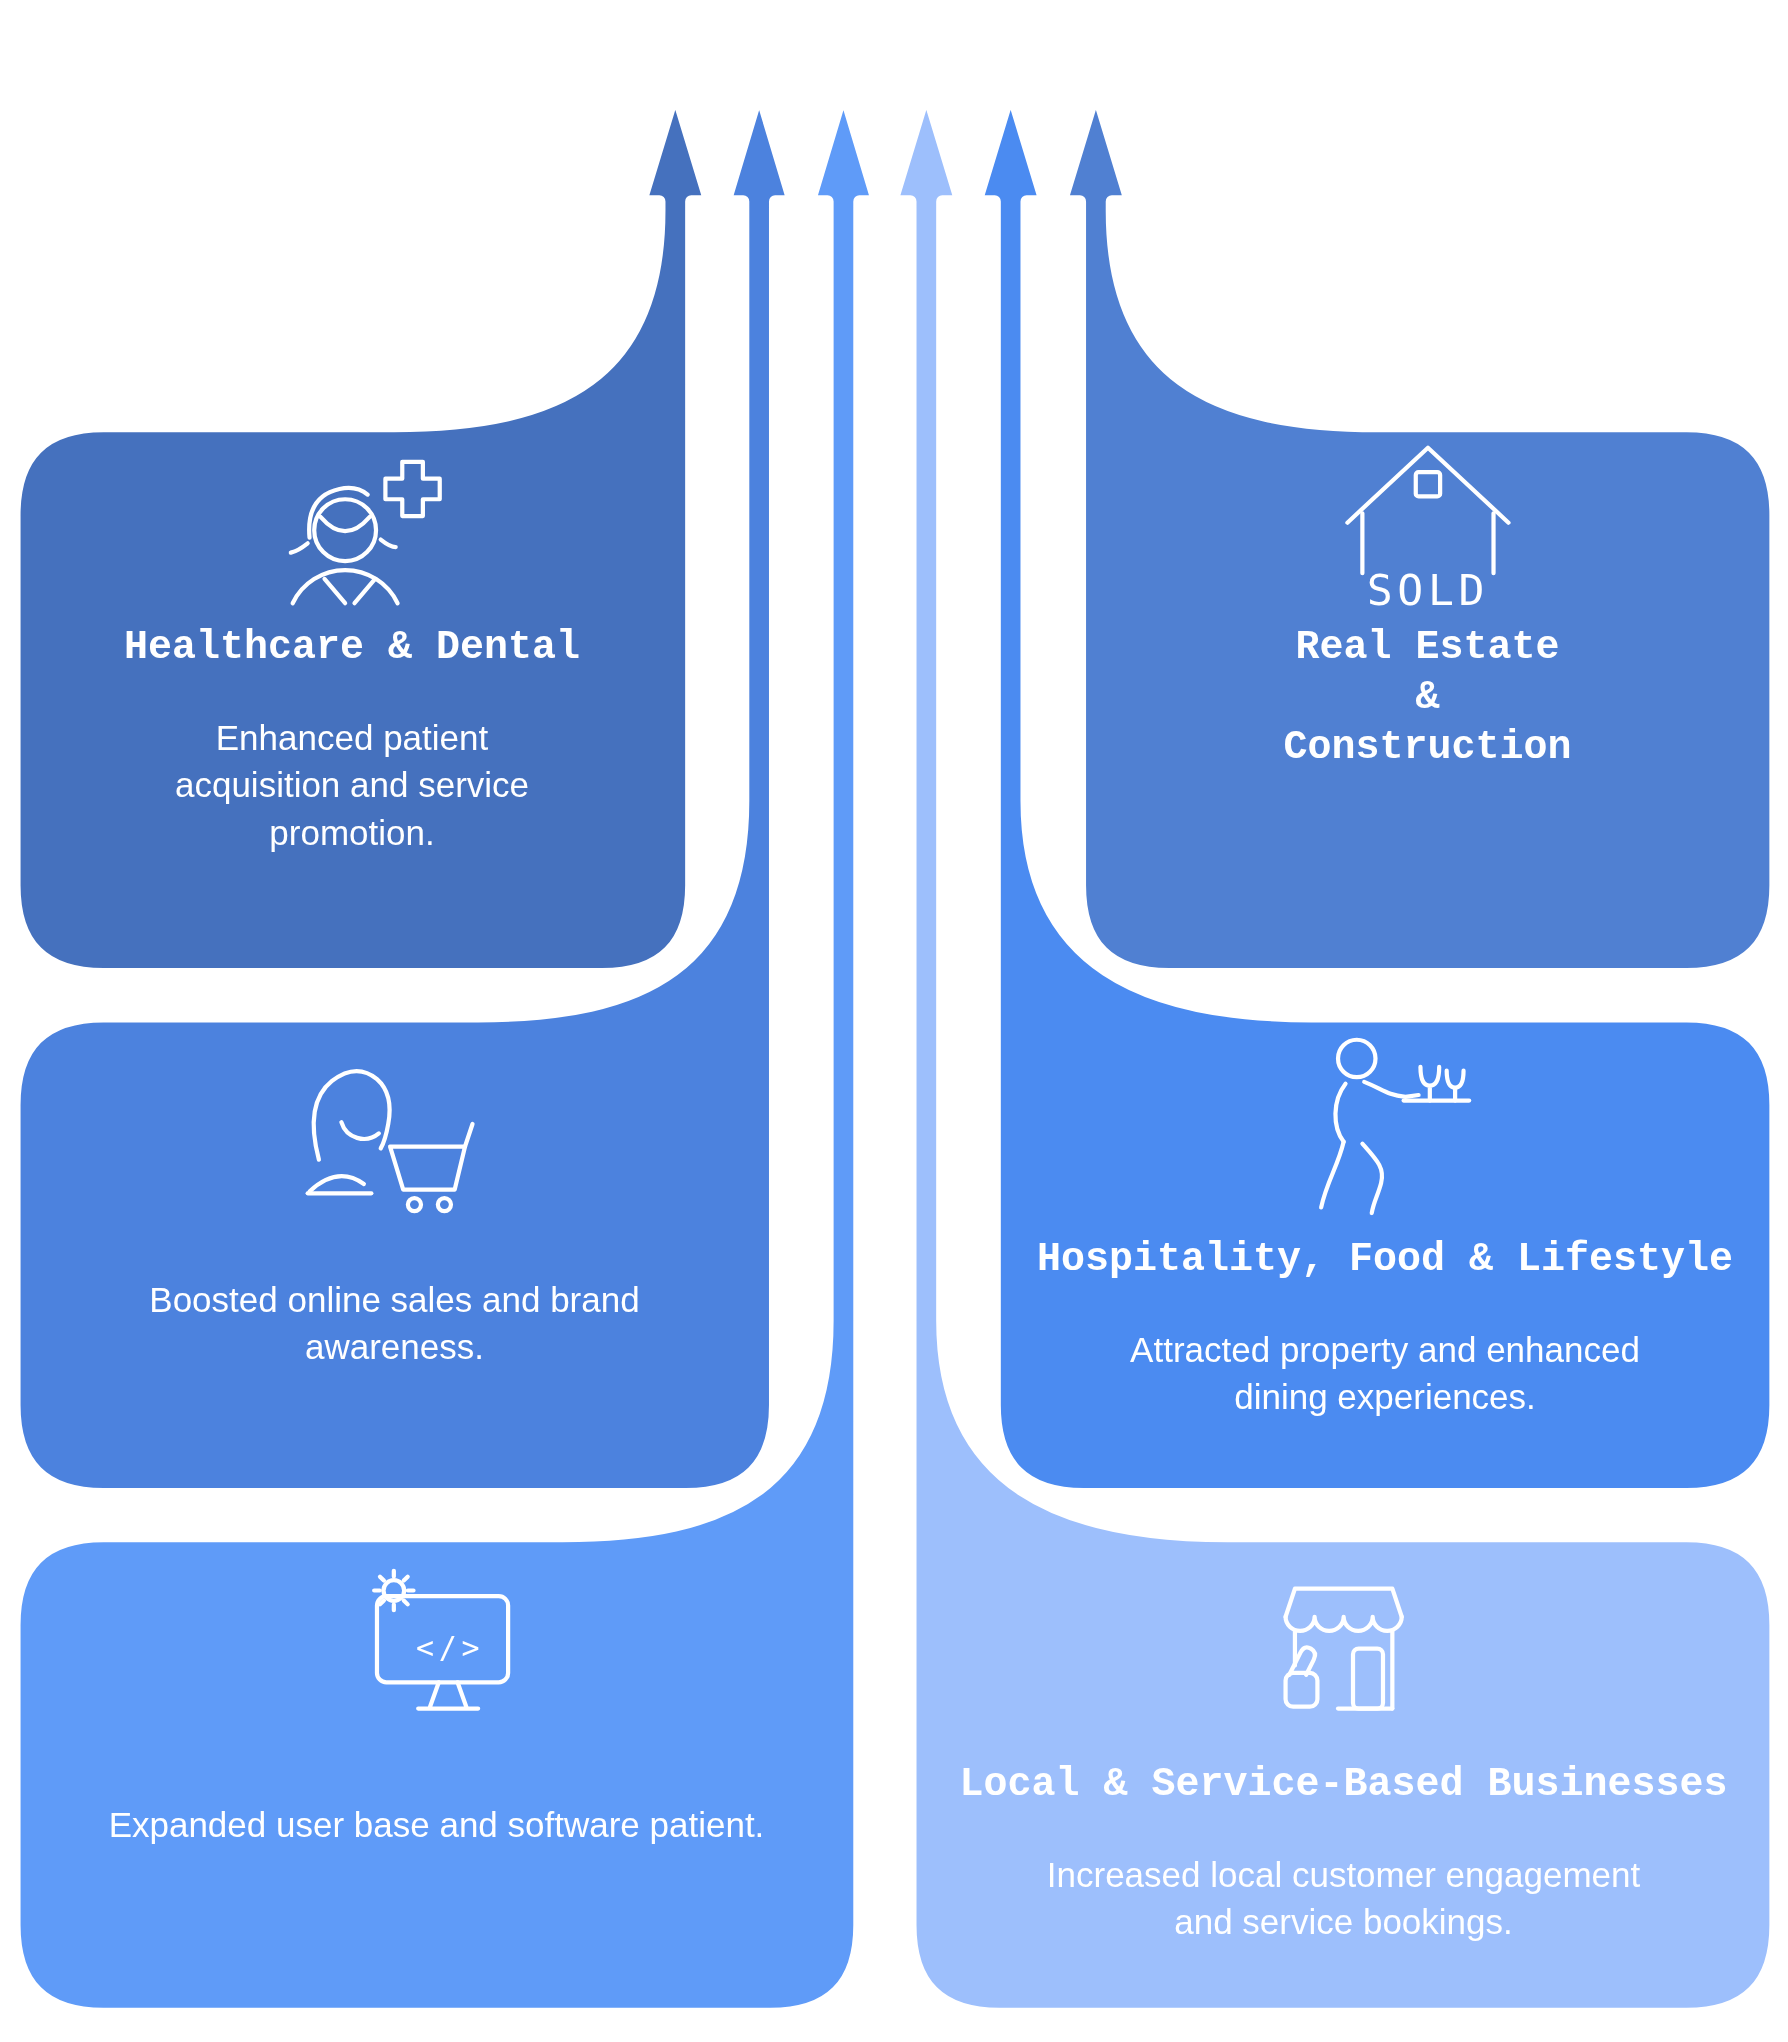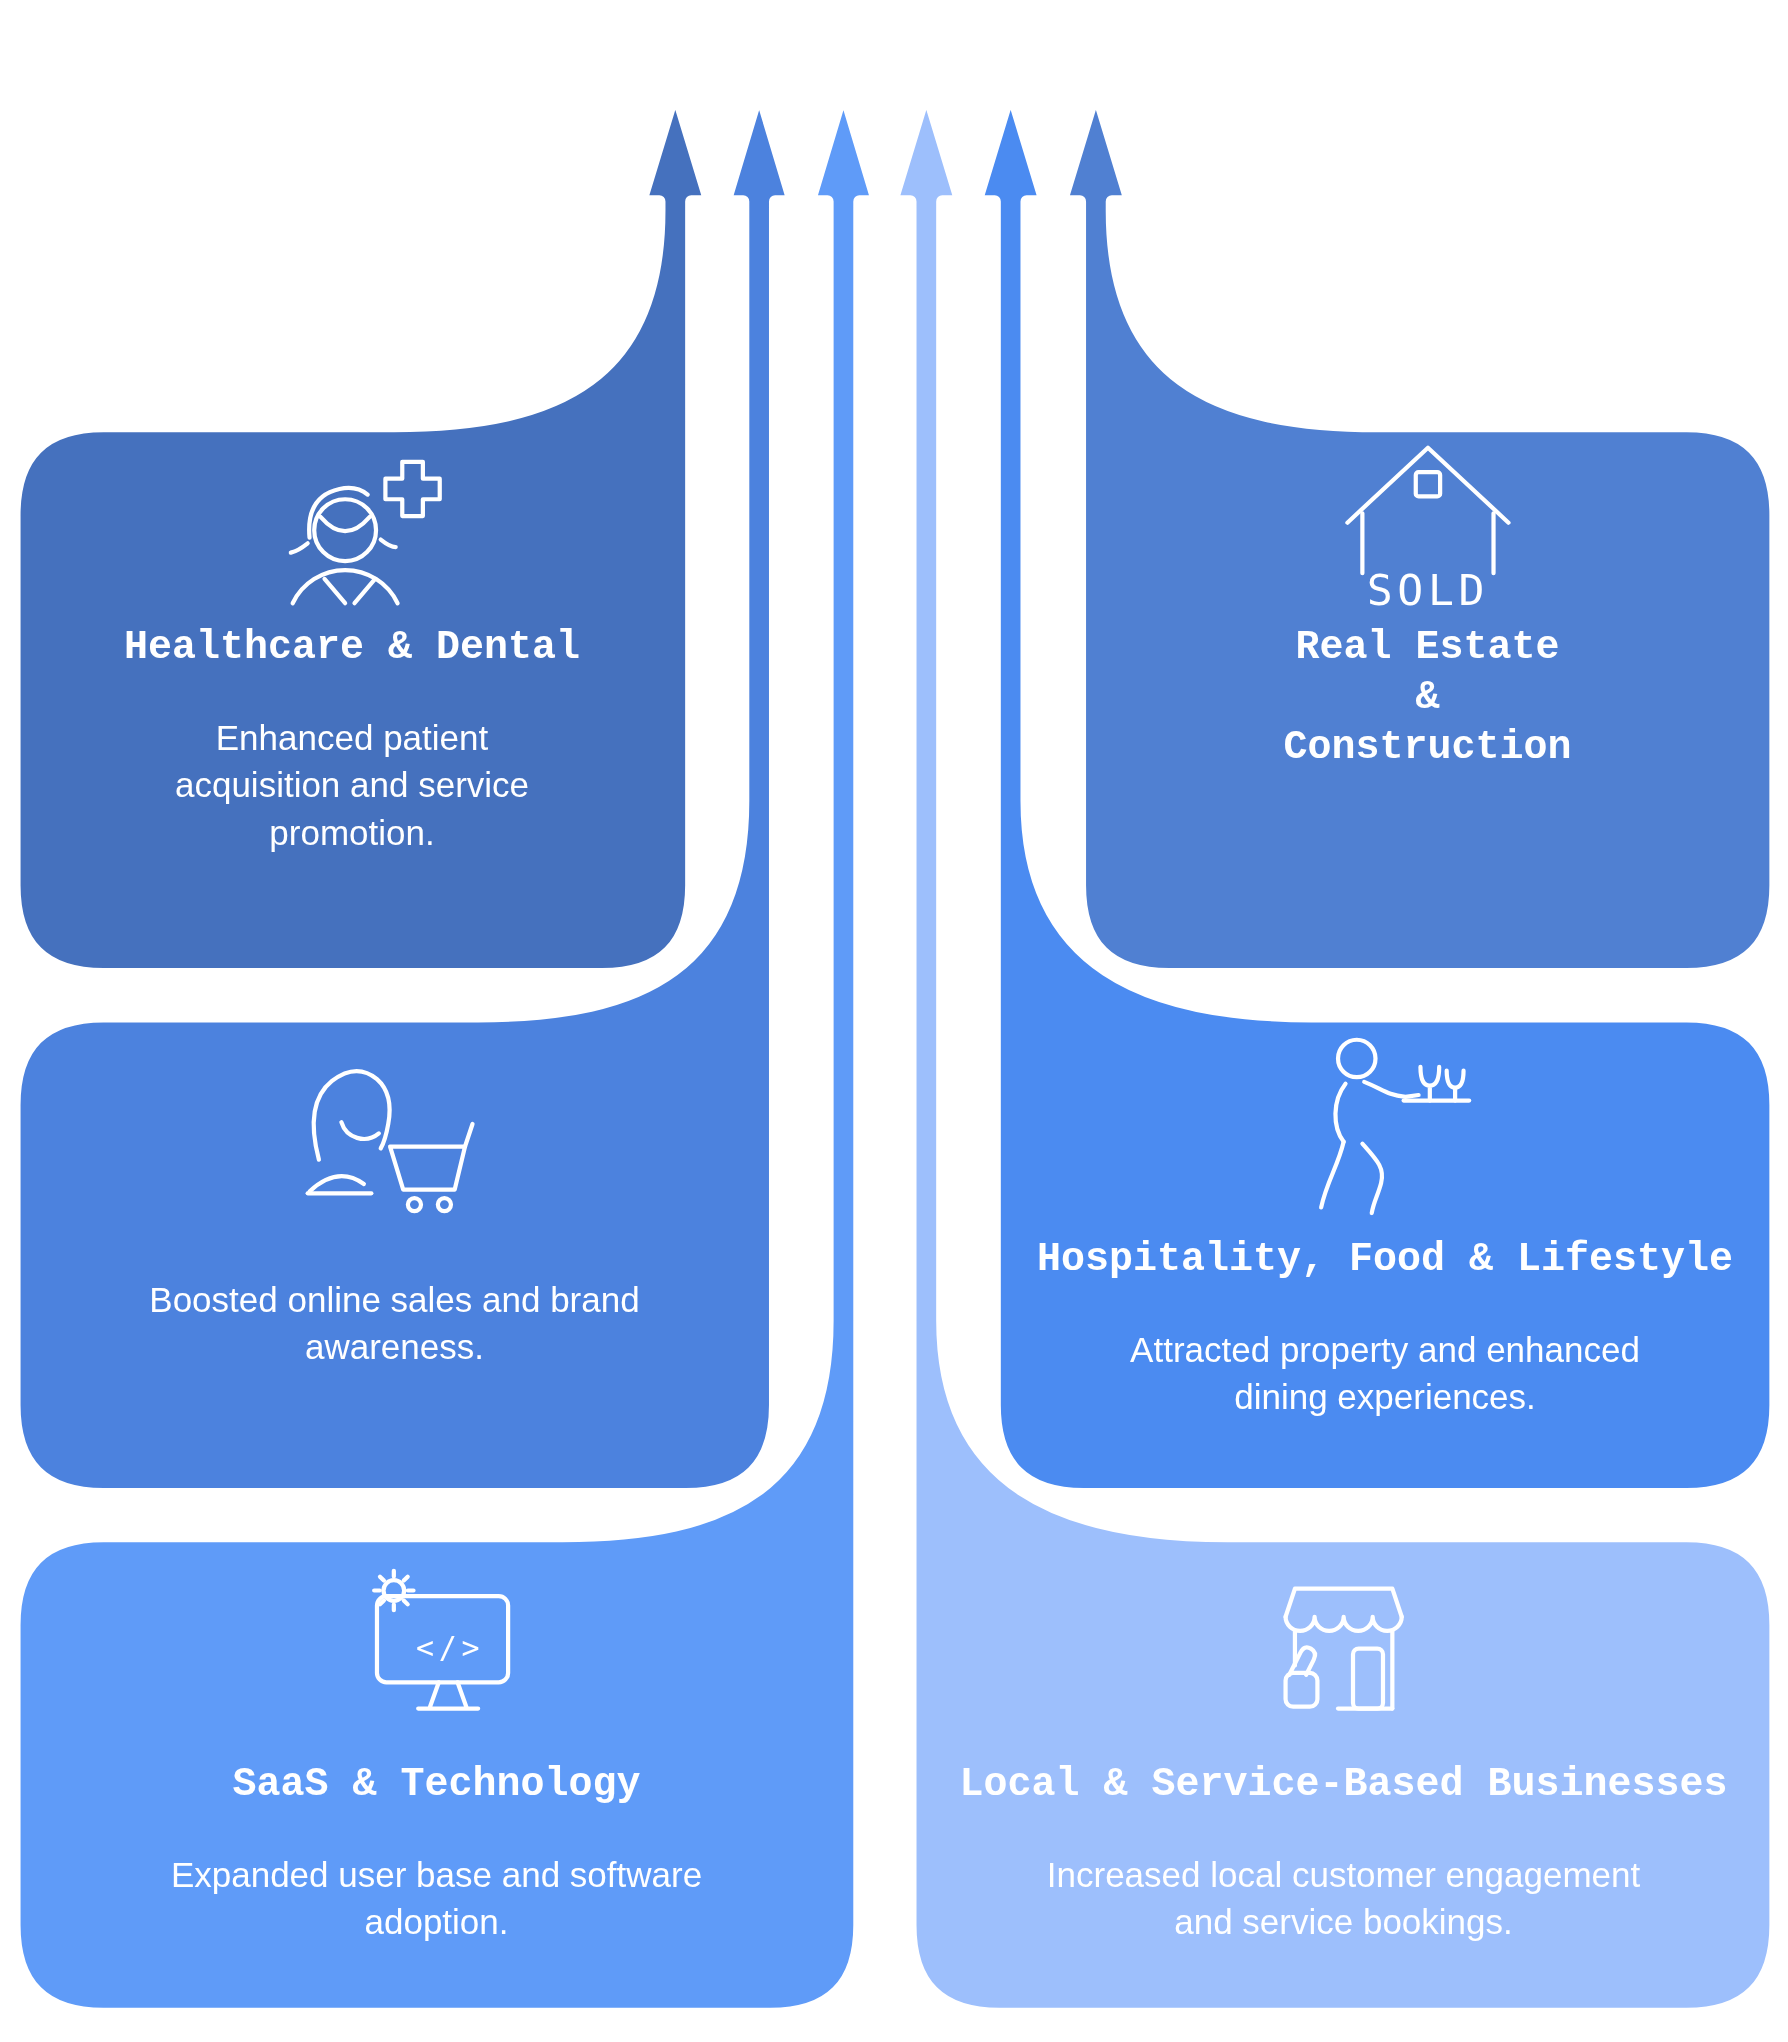--- a/index.html
+++ b/index.html
@@ -124,7 +124,6 @@
 </div>
 
 <div class="ct c4">
-  <h2>SaaS &amp; Technology</h2>
   <p>Expanded user base and software adoption.</p>
 </div>
 

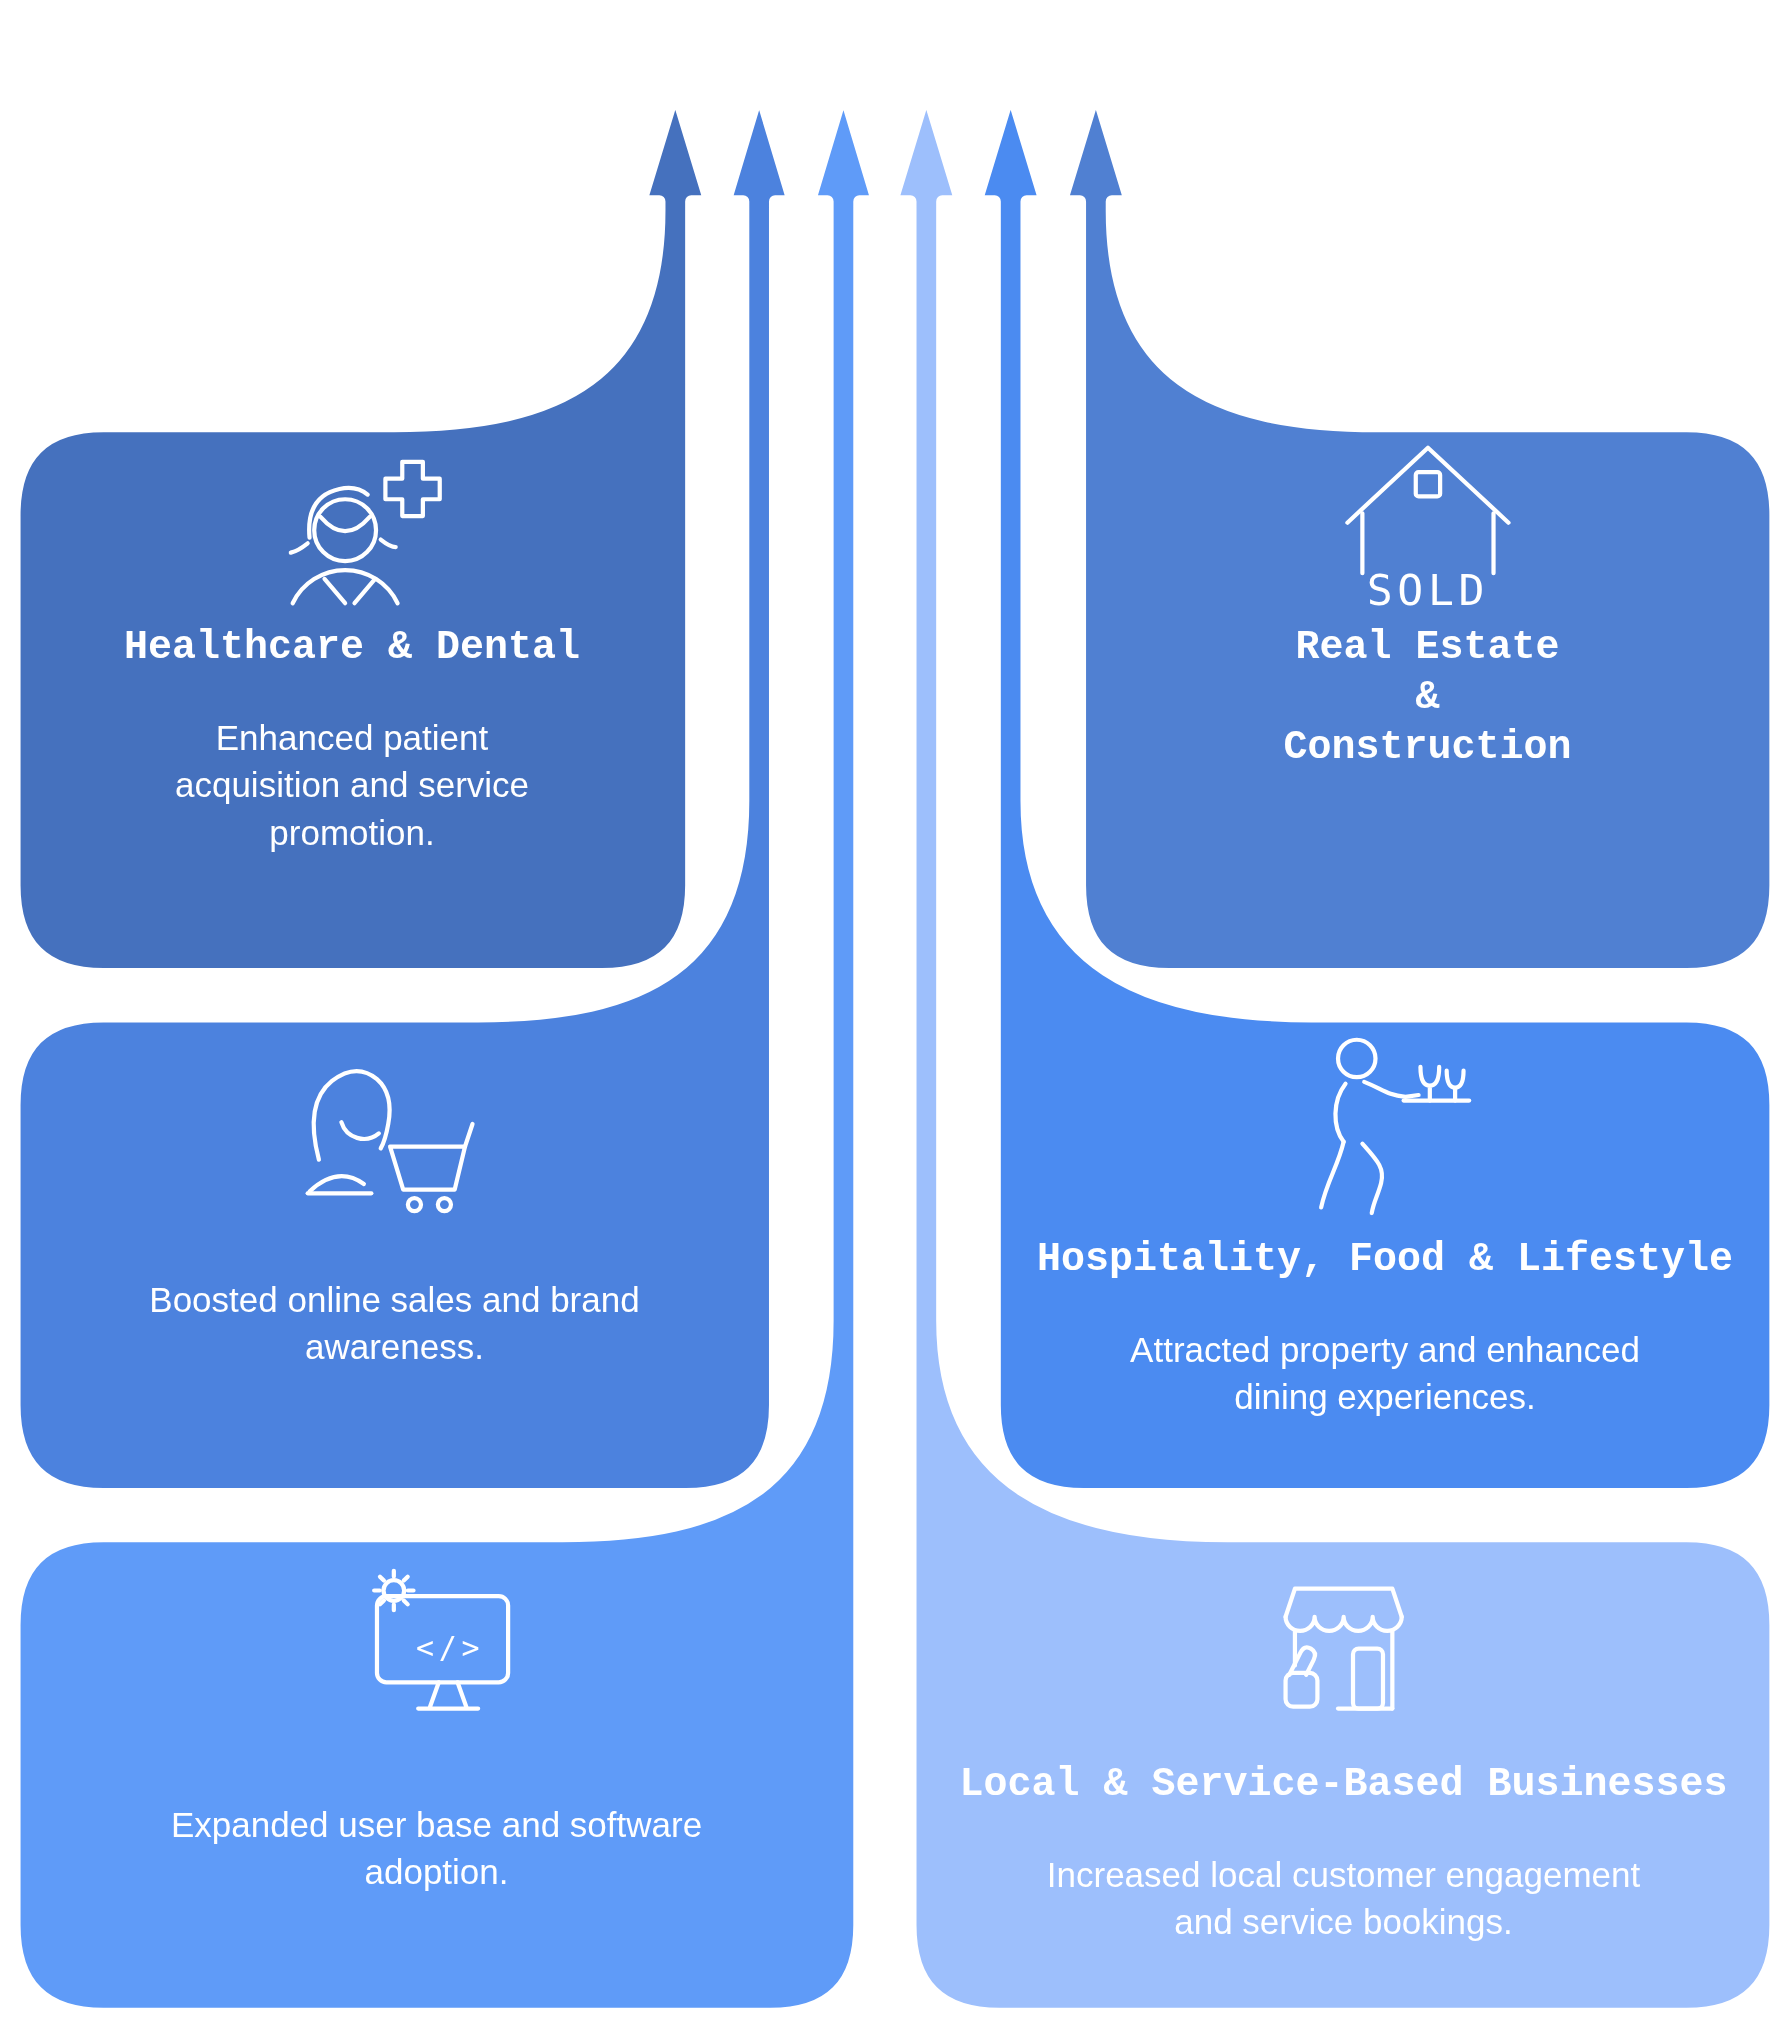--- a/index.html
+++ b/index.html
@@ -124,7 +124,7 @@
 </div>
 
 <div class="ct c4">
-  <p>Expanded user base and software adoption.</p>
+  <p>Expanded user base and software patient.</p>
 </div>
 
 <div class="ct c5">

